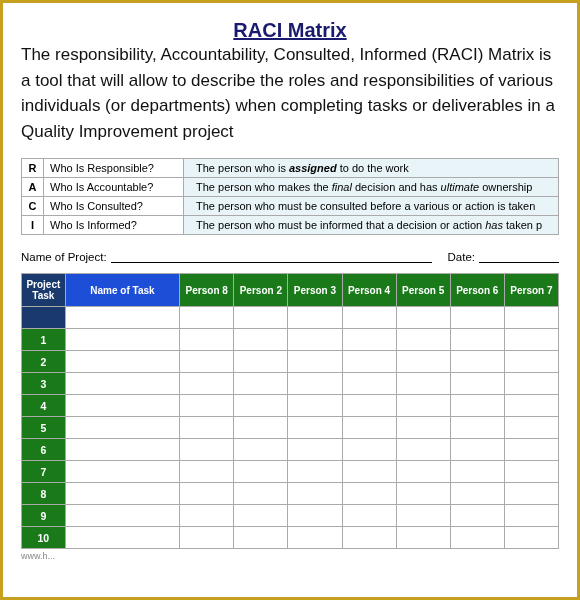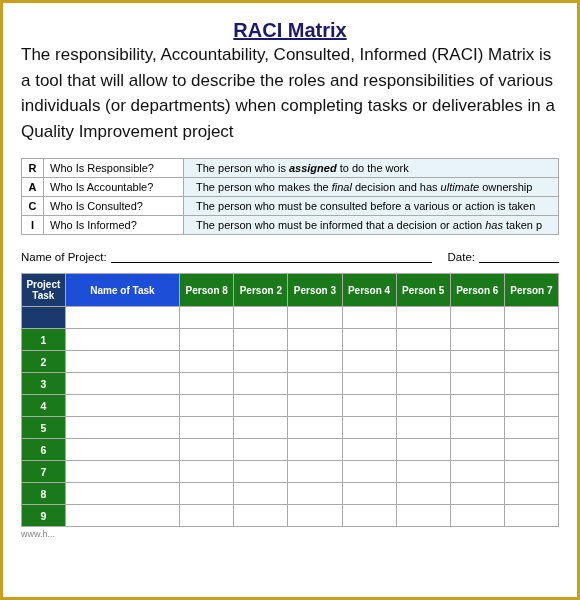--- a/index.html
+++ b/index.html
@@ -297,6 +297,17 @@
         <td class="person-cell"></td>
         <td class="person-cell"></td>
       </tr>
+      <tr>
+        <td class="number-cell">10</td>
+        <td class="task-cell"></td>
+        <td class="person-cell"></td>
+        <td class="person-cell"></td>
+        <td class="person-cell"></td>
+        <td class="person-cell"></td>
+        <td class="person-cell"></td>
+        <td class="person-cell"></td>
+        <td class="person-cell"></td>
+      </tr>
     </tbody>
 </table>
 

